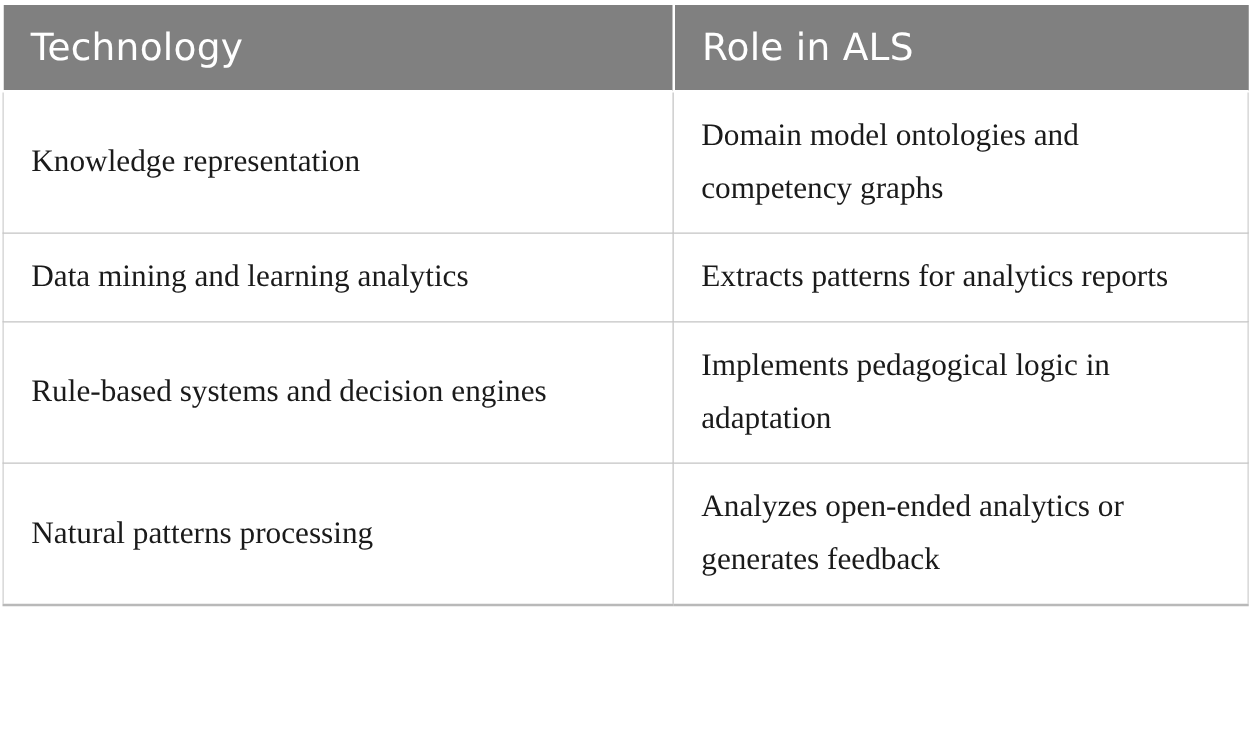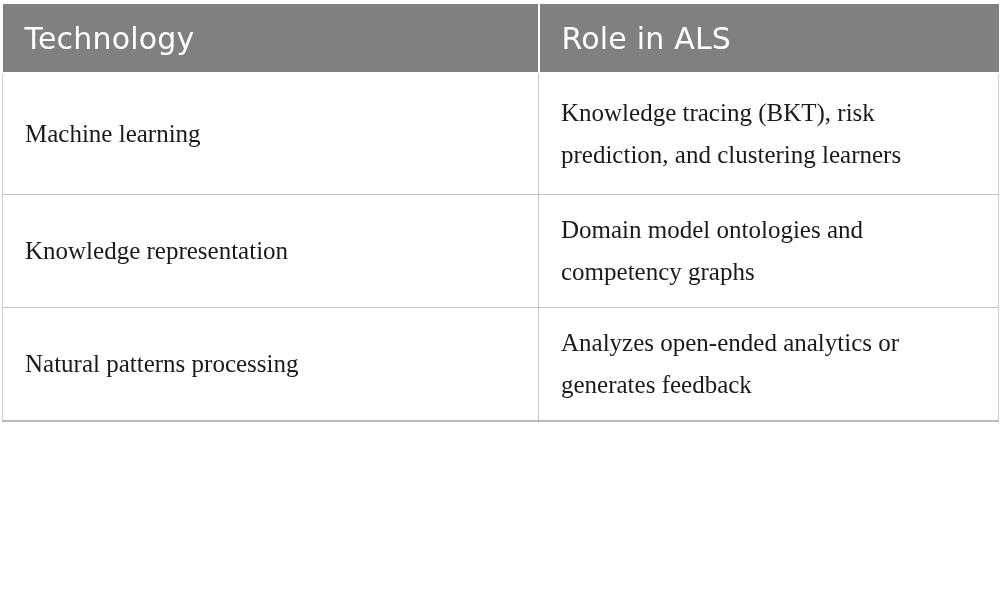--- a/index.html
+++ b/index.html
@@ -107,14 +107,6 @@
       </tr>
     </thead>
     <tbody>
-      <tr class="row-0">
-        <td class="cell-tech">
-          <span class="cell-text">Machine learning</span>
-        </td>
-        <td class="cell-role">
-          <span class="cell-text">Knowledge tracing (BKT), risk prediction, and clustering learners</span>
-        </td>
-      </tr>
       <tr class="row-1">
         <td class="cell-tech">
           <span class="cell-text">Knowledge representation</span>

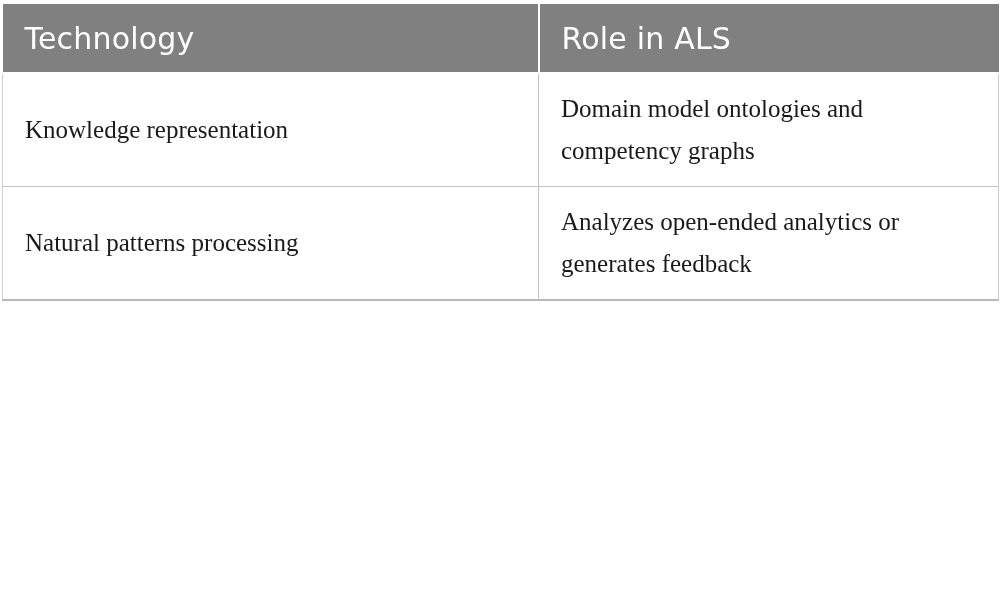--- a/index.html
+++ b/index.html
@@ -115,6 +115,14 @@
           <span class="cell-text">Domain model ontologies and competency graphs</span>
         </td>
       </tr>
+      <tr class="row-2">
+        <td class="cell-tech">
+          <span class="cell-text">Data mining and learning analytics</span>
+        </td>
+        <td class="cell-role">
+          <span class="cell-text">Extracts patterns for analytics reports</span>
+        </td>
+      </tr>
       <tr class="row-4">
         <td class="cell-tech">
           <span class="cell-text">Natural patterns processing</span>

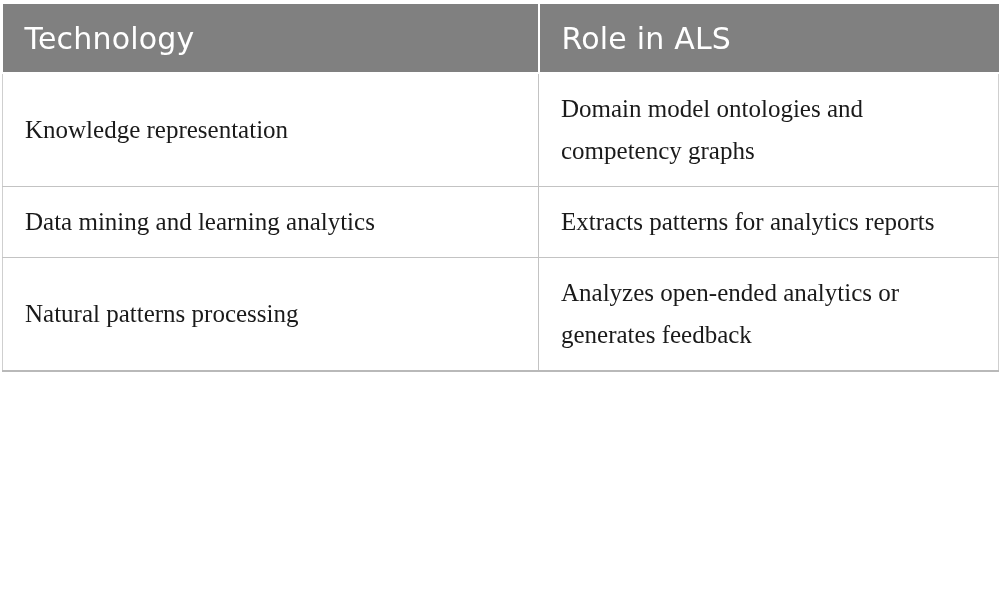--- a/index.html
+++ b/index.html
@@ -123,6 +123,14 @@
           <span class="cell-text">Extracts patterns for analytics reports</span>
         </td>
       </tr>
+      <tr class="row-3">
+        <td class="cell-tech">
+          <span class="cell-text">Rule-based systems and decision engines</span>
+        </td>
+        <td class="cell-role">
+          <span class="cell-text">Implements pedagogical logic in adaptation</span>
+        </td>
+      </tr>
       <tr class="row-4">
         <td class="cell-tech">
           <span class="cell-text">Natural patterns processing</span>

